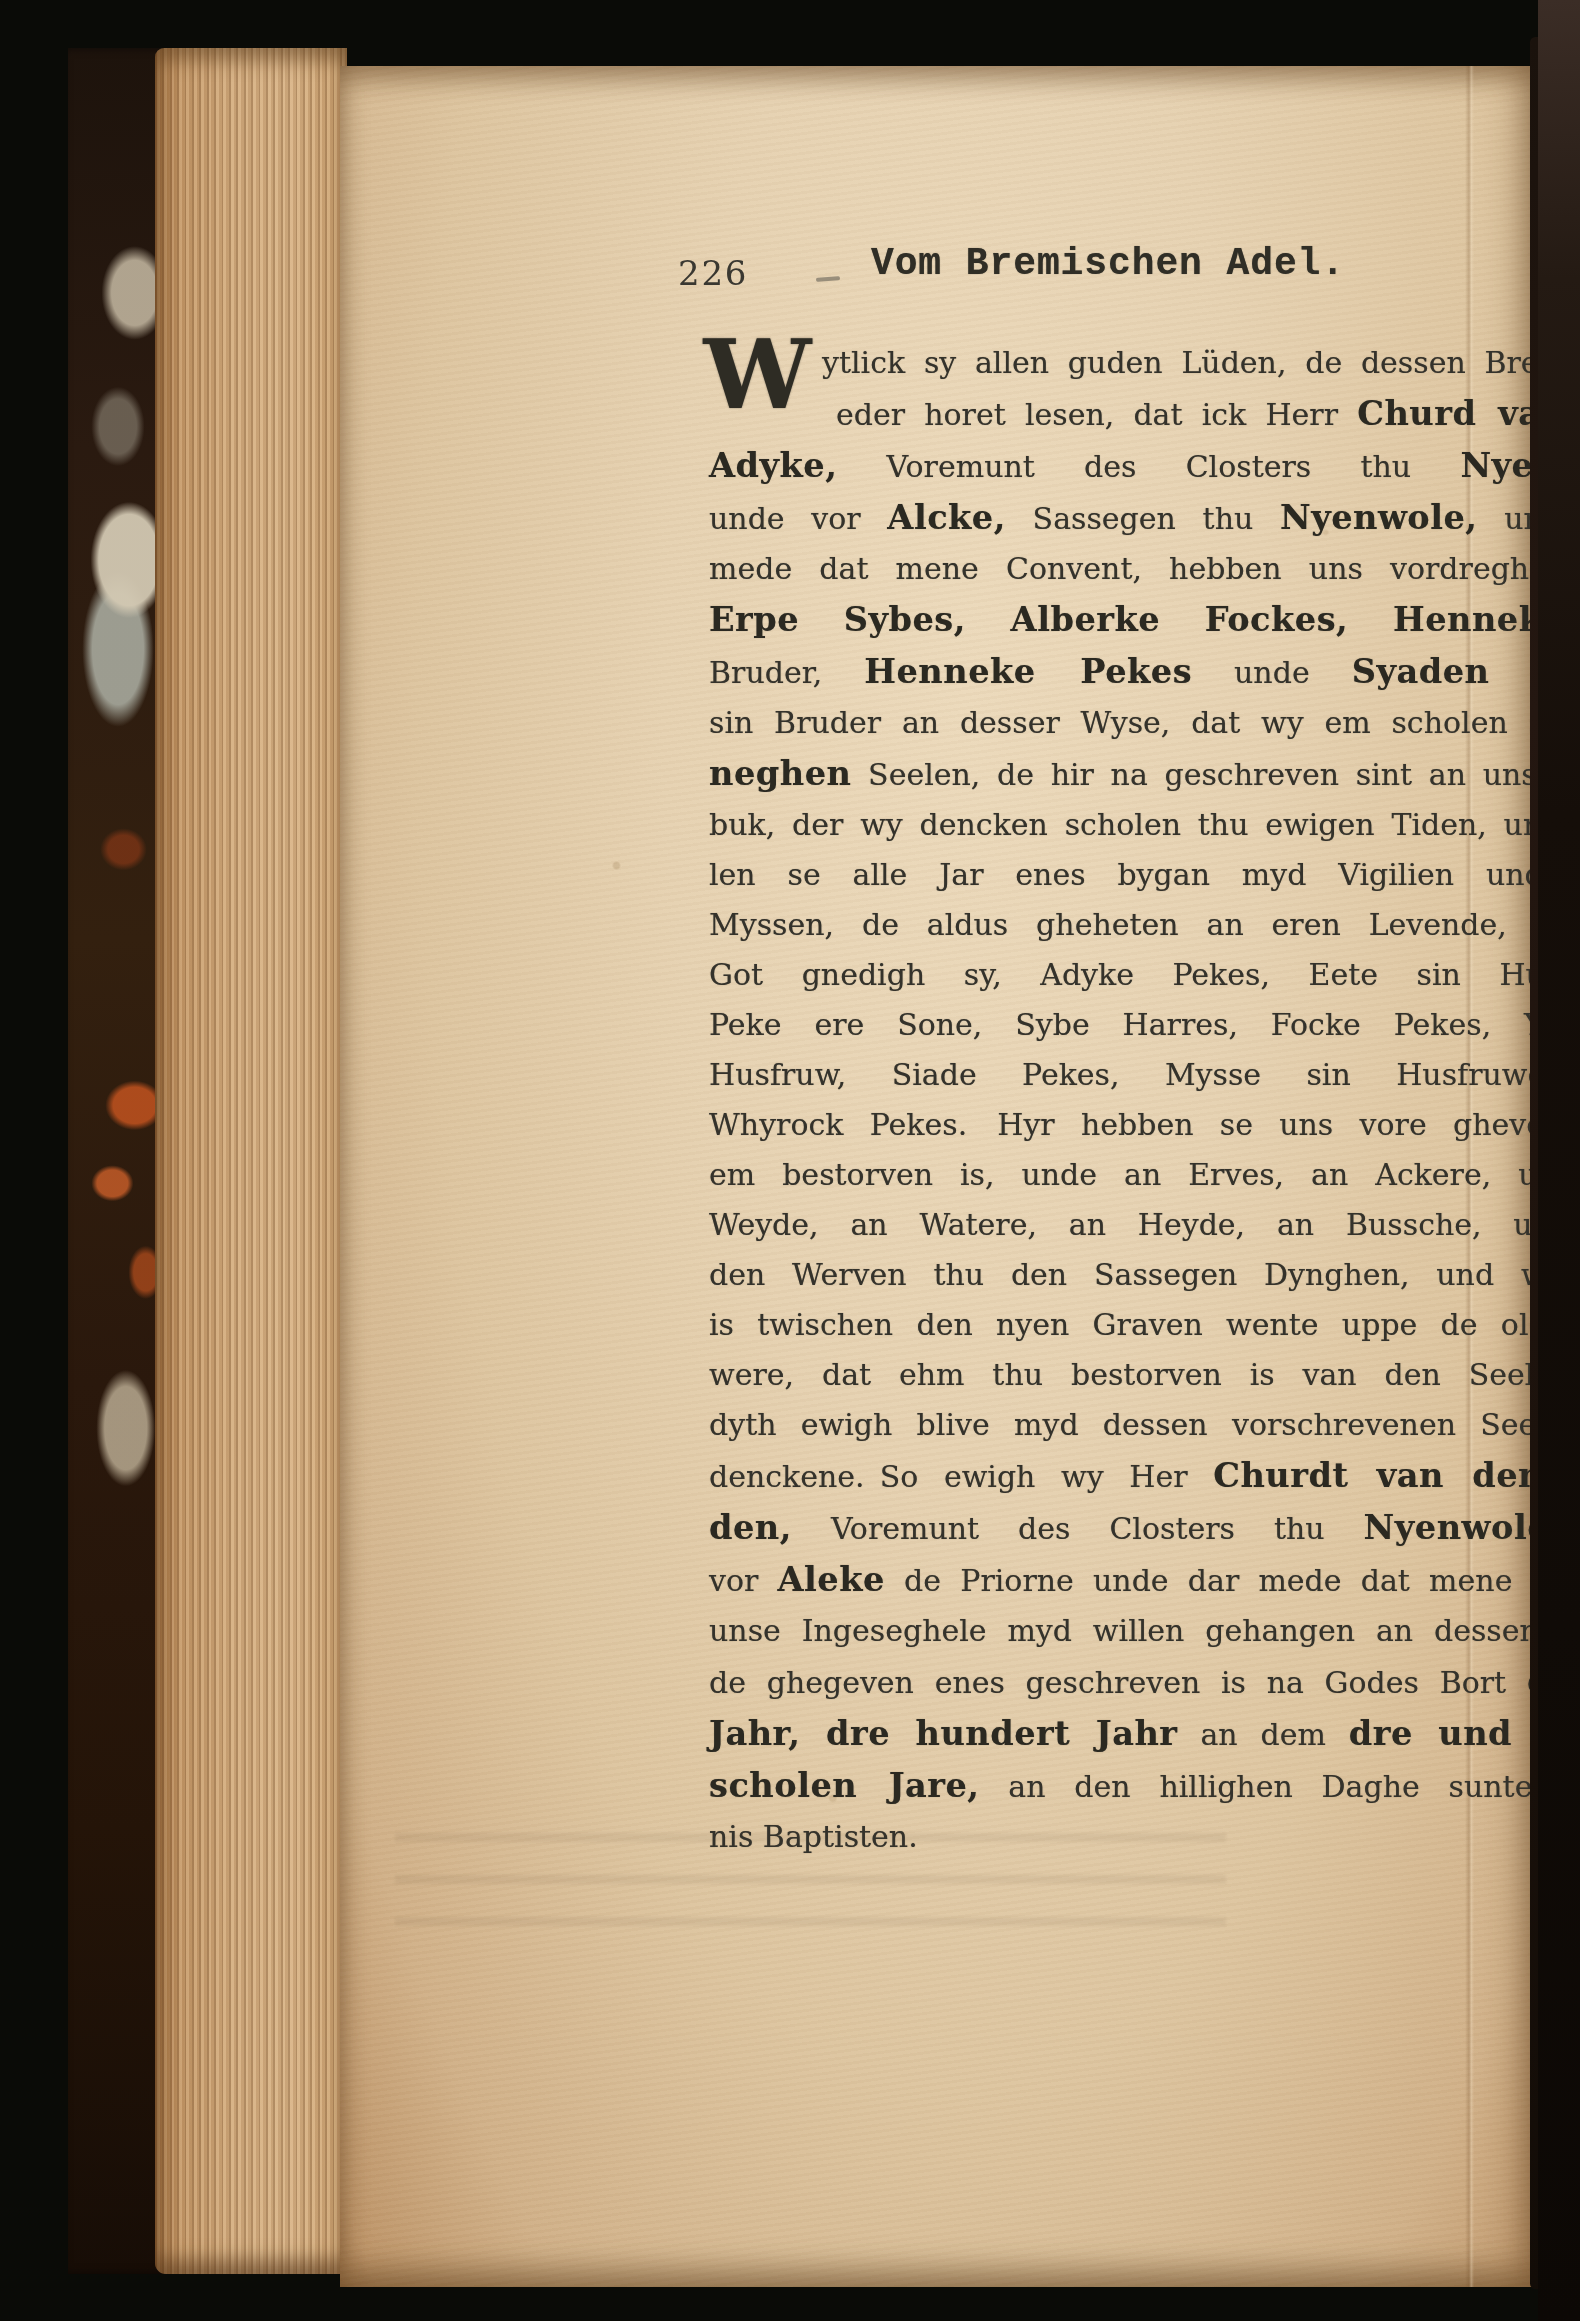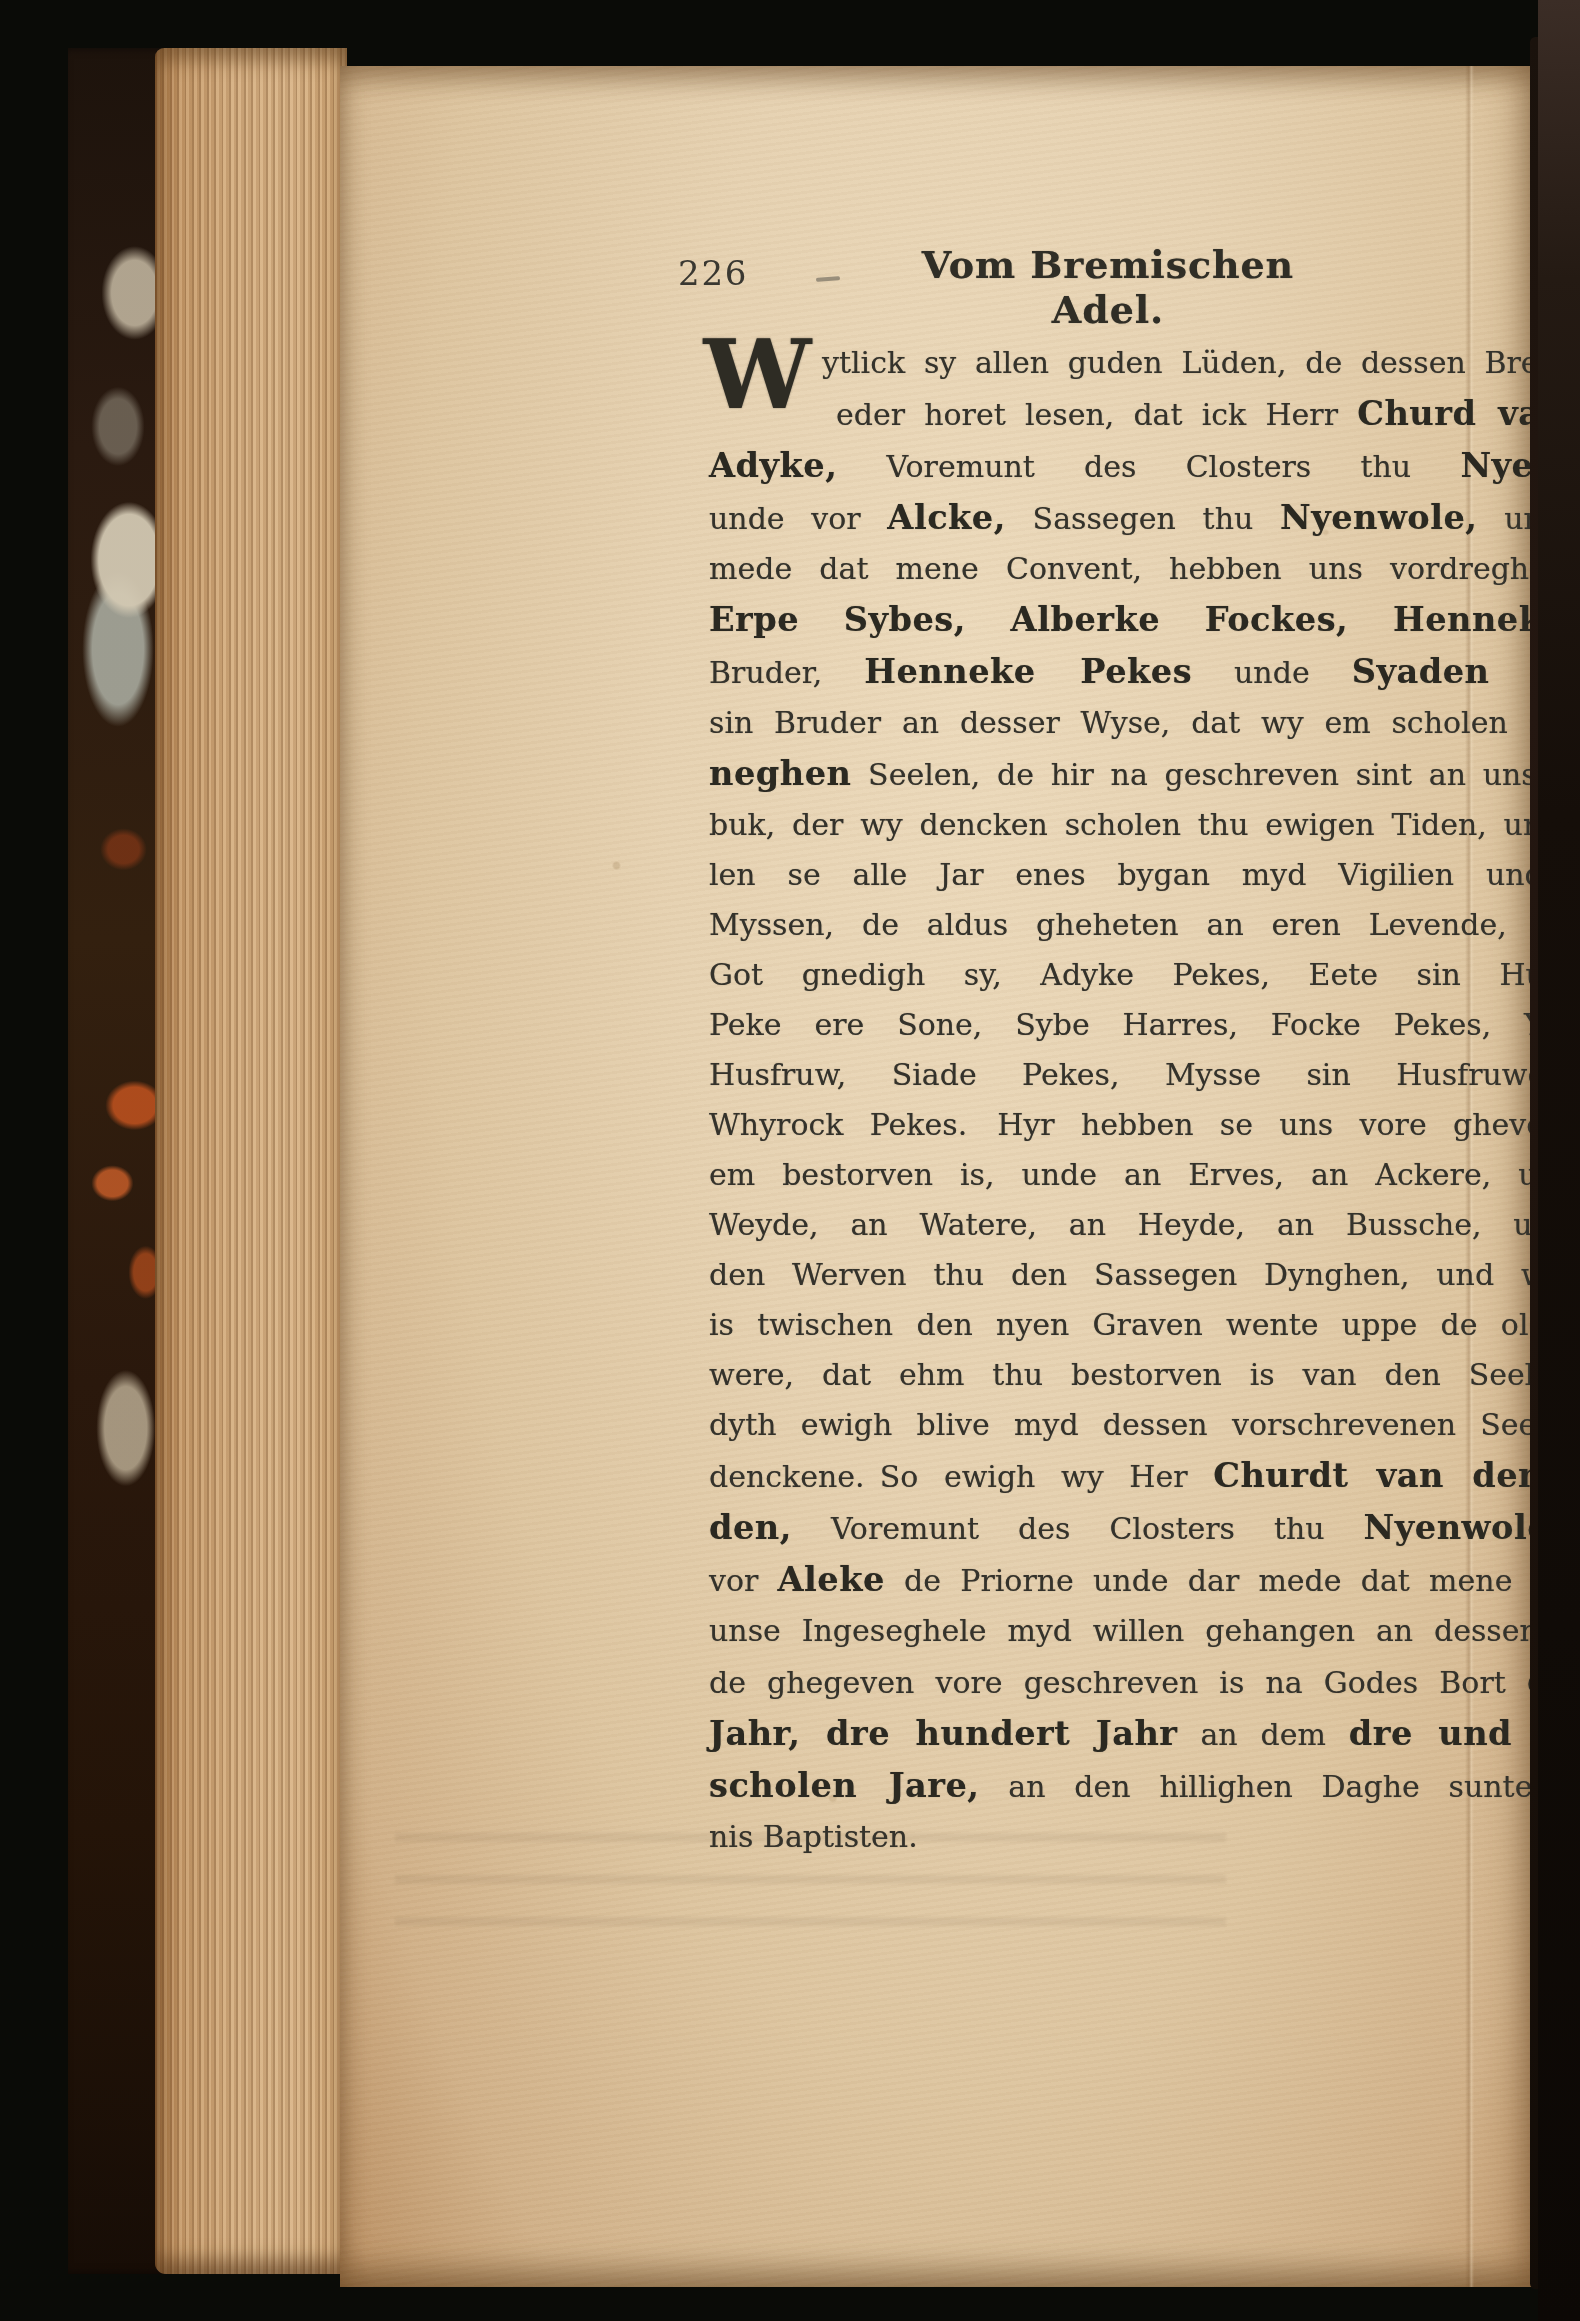--- a/index.html
+++ b/index.html
@@ -54,7 +54,7 @@
     border-radius:1.8px;transform:rotate(-4deg);}
   .headtitle{position:absolute;left:159px;top:26px;width:480px;text-align:center;
     font-size:38px;font-weight:bold;letter-spacing:0.9px;color:#302e26;
-    text-shadow:0 0 0.9px rgba(48,46,38,.65);}
+    text-shadow:0 0 0.9px rgba(48,46,38,.65);font-family:Liberation Mono, monospace;}
   .body{position:relative;margin-top:20px;font-size:30px;line-height:50px;
     text-shadow:0 0 0.9px rgba(50,48,40,.5);}
   .dropcap{position:absolute;left:-5.5px;top:-11px;font-size:96px;line-height:96px;font-weight:bold;

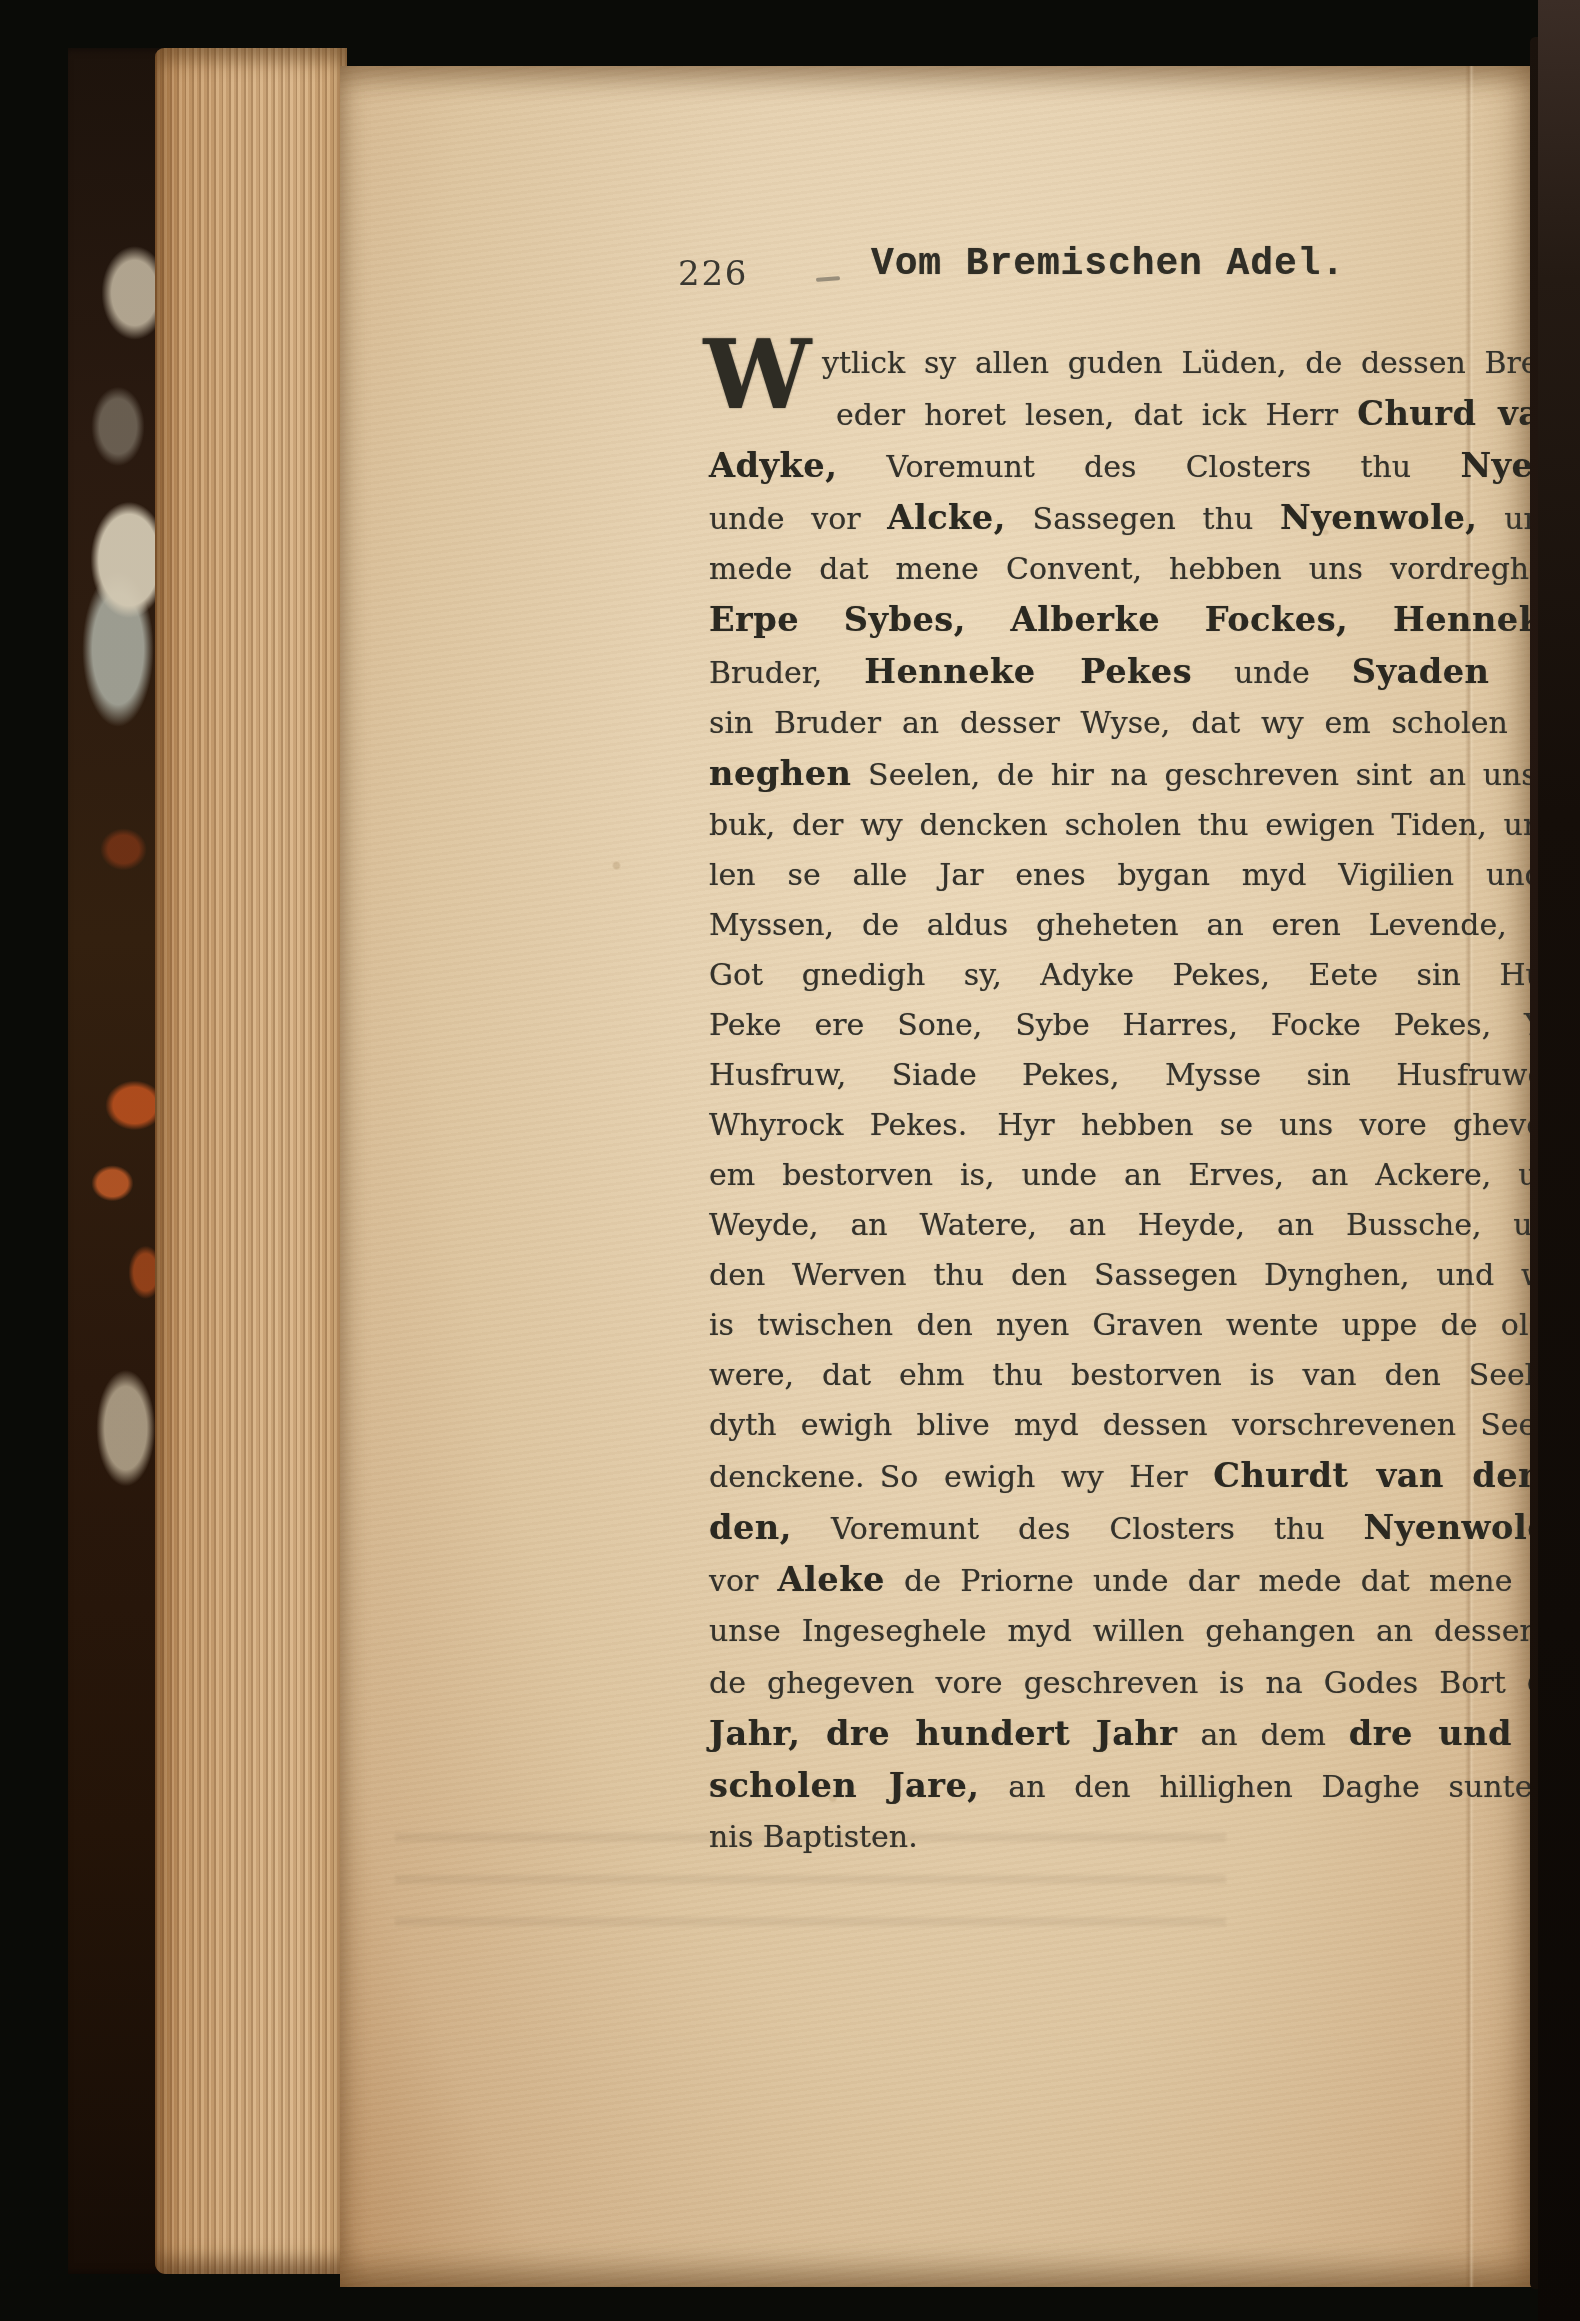--- a/index.html
+++ b/index.html
@@ -117,7 +117,7 @@
             <div class="line"><span class="seg bold">den,</span><span class="seg"> Voremunt des Closters thu </span><span class="seg bold">Nyenwole,</span><span class="seg"> und</span></div>
             <div class="line"><span class="seg">vor </span><span class="seg bold">Aleke</span><span class="seg"> de Priorne unde dar mede dat mene Convent</span></div>
             <div class="line"><span class="seg">unse Ingeseghele myd willen gehangen an dessen Breve,</span></div>
-            <div class="line"><span class="seg">de ghegeven vore geschreven is na Godes Bort </span><span class="seg bold">dusent</span></div>
+            <div class="line"><span class="seg">de ghegeven enes geschreven is na Godes Bort </span><span class="seg bold">dusent</span></div>
             <div class="line"><span class="seg bold">Jahr, dre hundert Jahr</span><span class="seg"> an dem </span><span class="seg bold">dre und achte-</span></div>
             <div class="line"><span class="seg bold">scholen Jare,</span><span class="seg"> an den hillighen Daghe sunte Johan-</span></div>
             <div class="line nojust"><span class="seg">nis Baptisten.</span></div>

